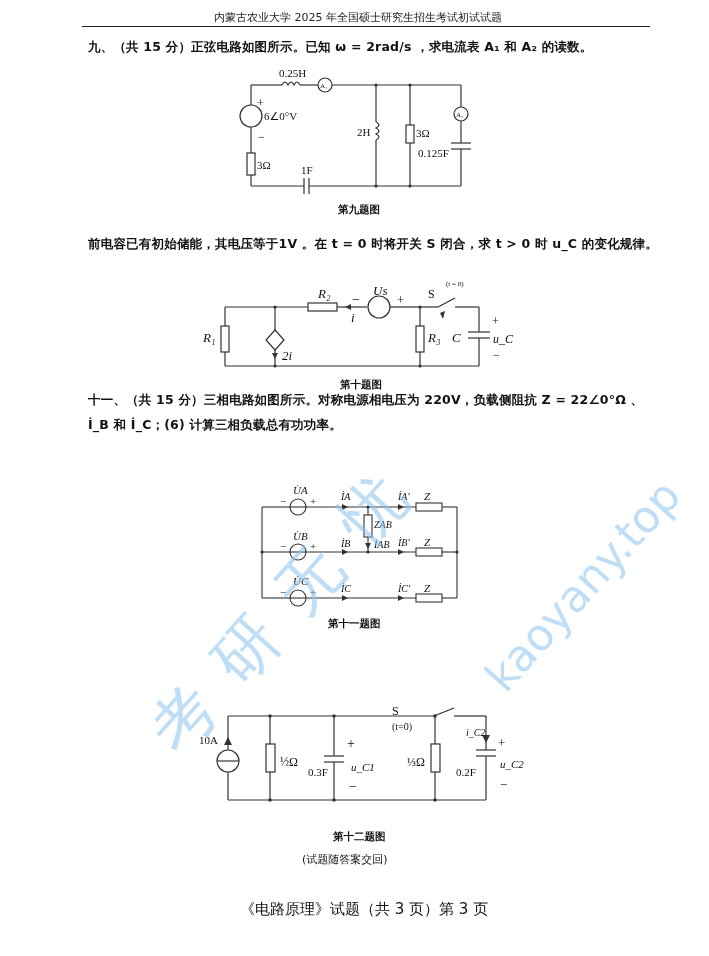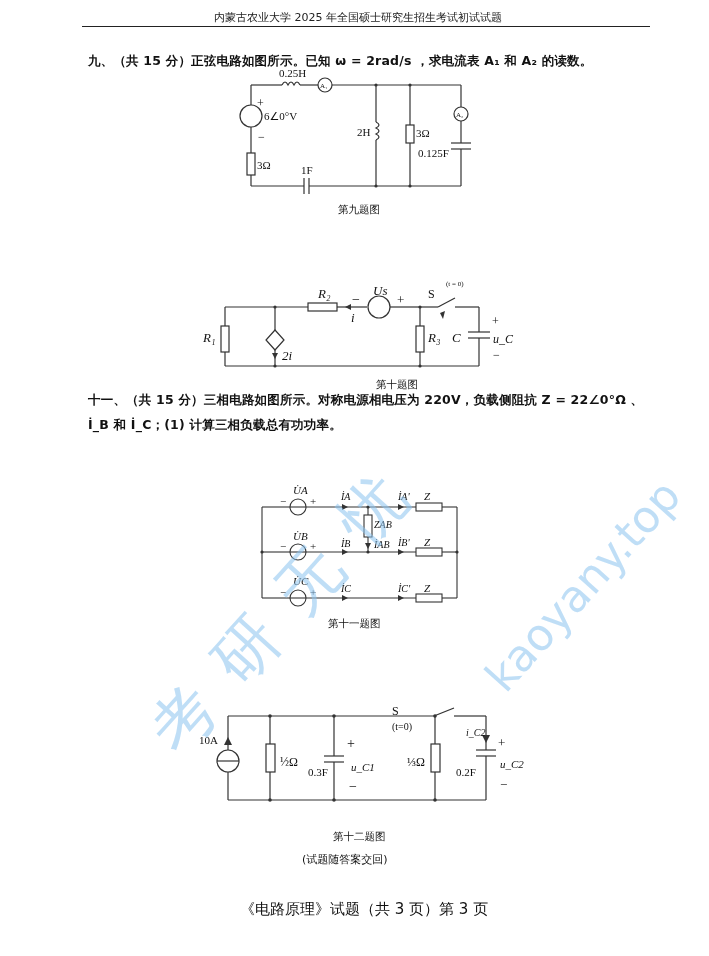--- a/index.html
+++ b/index.html
@@ -20,7 +20,7 @@
 <div class="header">内蒙古农业大学 2025 年全国硕士研究生招生考试初试试题</div>
 <div class="header-rule"></div>
 
-<div class="q" style="top:48px;text-align:center;">
+<div class="q" style="top:34px;text-align:center;">
   <span>九、</span><span>（共 15 分）</span><span>正弦电路如图所示。已知 ω = 2rad/s ，求电流表 A₁ 和 A₂ 的读数。</span>
 </div>
 

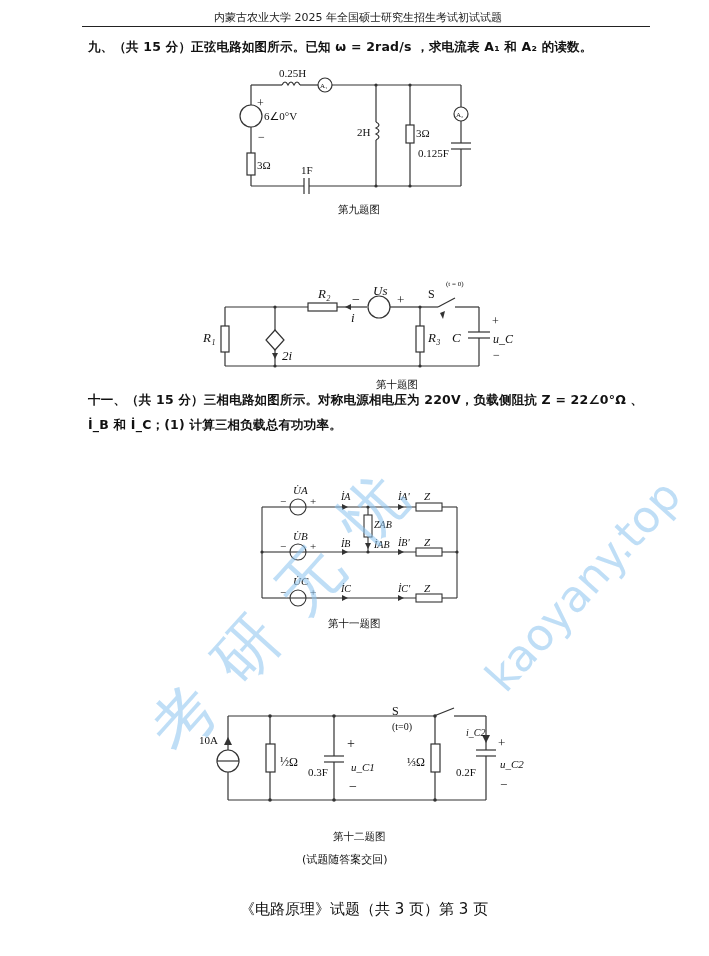--- a/index.html
+++ b/index.html
@@ -7,7 +7,7 @@
   .header{position:absolute;left:214px;top:10px;width:288px;font-size:11px;text-align:right;color:#222;font-family:"DejaVu Sans",sans-serif;}
   .header-rule{position:absolute;left:82px;top:26px;width:568px;height:0;border-top:1.5px solid #222;}
   .q{position:absolute;left:88px;font-size:12.5px;font-weight:bold;line-height:25px;font-family:"DejaVu Sans",sans-serif;letter-spacing:0.2px;}
-  .cap{position:absolute;font-size:10.5px;font-weight:normal;font-family:"DejaVu Sans",sans-serif;}
+  .cap{position:absolute;font-size:10.5px;font-weight:bold;font-family:"DejaVu Sans",sans-serif;}
   .note{position:absolute;font-size:11px;font-family:"DejaVu Sans",sans-serif;text-align:center;}
   .footer{position:absolute;left:240px;top:900px;font-size:15px;font-family:"DejaVu Sans",sans-serif;}
   svg{position:absolute;overflow:visible;}

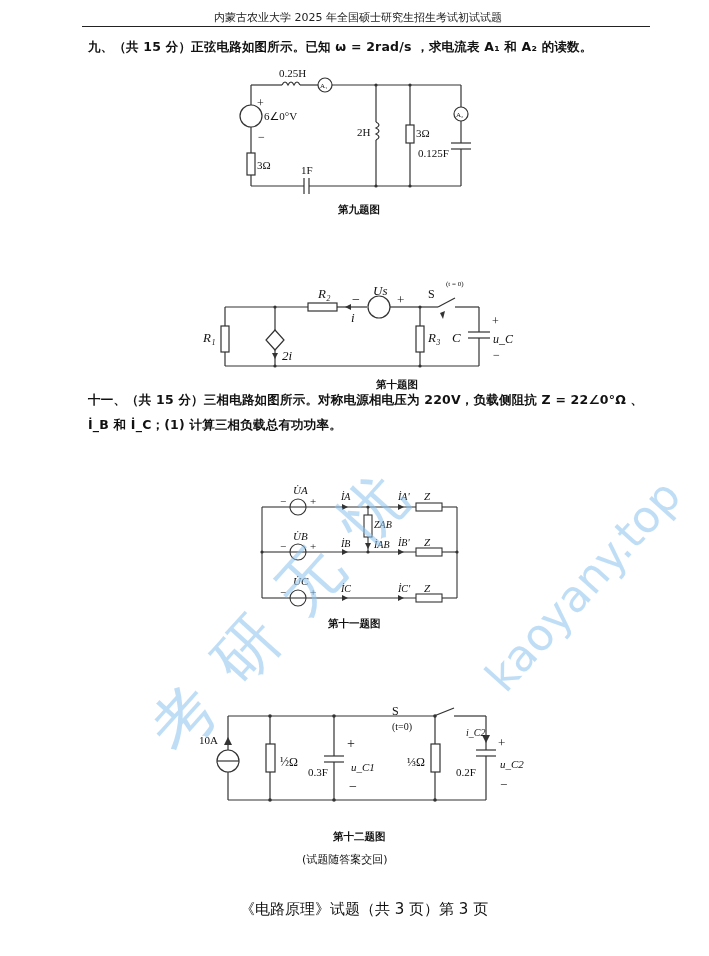--- a/index.html
+++ b/index.html
@@ -80,6 +80,7 @@
 <div class="cap" style="left:338px;top:203px;">第九题图</div>
 
 <div class="q" style="top:231px;">
+  <div>前电容已有初始储能，其电压等于1V 。在 t = 0 时将开关 S 闭合，求 t &gt; 0 时 u_C 的变化规律。</div>
 </div>
 
 <svg style="left:0;top:0;" width="709" height="956">

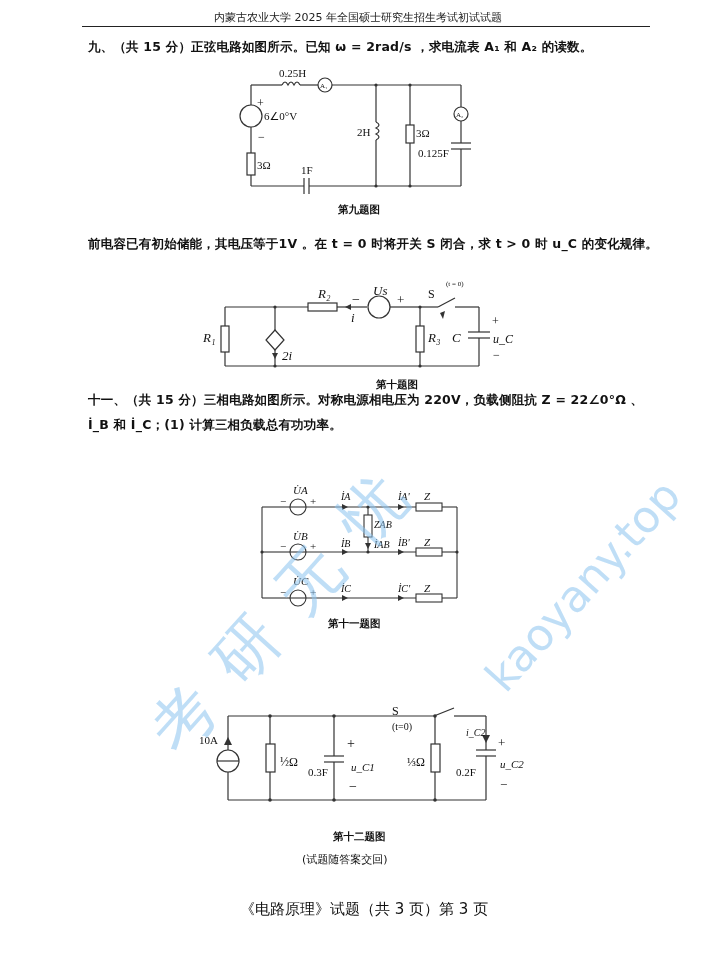--- a/index.html
+++ b/index.html
@@ -132,7 +132,7 @@
   <text x="493" y="343" font-size="12" font-style="italic">u_C</text>
   <text x="493" y="359" font-size="12">−</text>
 </svg>
-<div class="cap" style="left:340px;top:378px;margin-left:36px;">第十题图</div>
+<div class="cap" style="left:340px;top:378px;">第十题图</div>
 
 <div class="q" style="top:387px;">
   <div><span>十一、</span><span>（共 15 分）</span><span>三相电路如图所示。对称电源相电压为 220V，负载侧阻抗 Z = 22∠0°Ω 、</span></div>

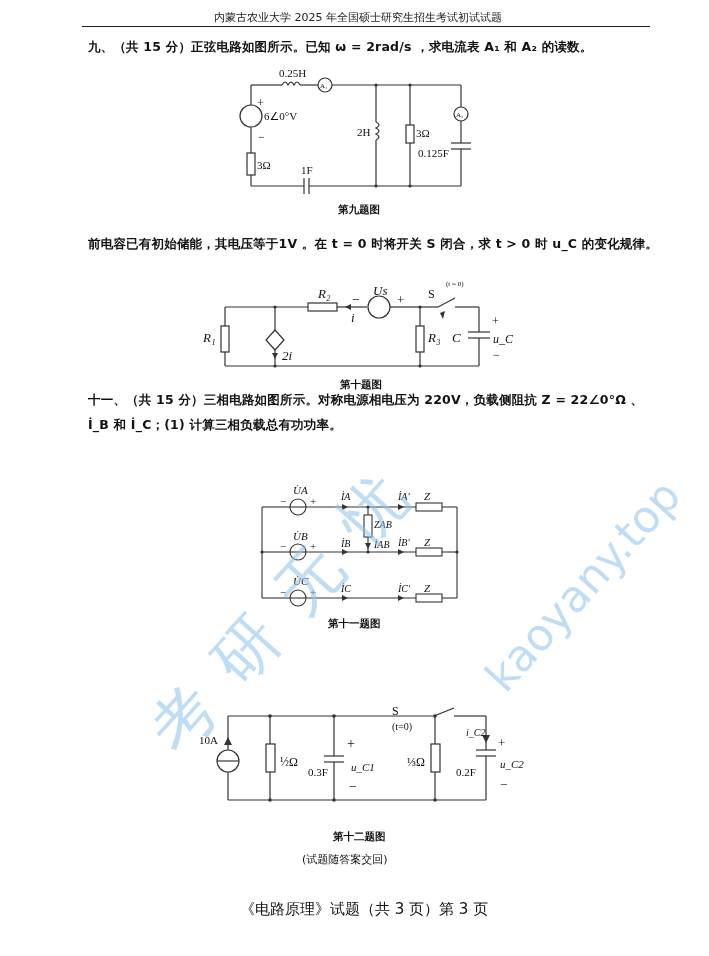--- a/index.html
+++ b/index.html
@@ -136,7 +136,7 @@
 
 <div class="q" style="top:387px;">
   <div><span>十一、</span><span>（共 15 分）</span><span>三相电路如图所示。对称电源相电压为 220V，负载侧阻抗 Z = 22∠0°Ω 、</span></div>
-  <div>İ_B 和 İ_C；(1) 计算三相负载总有功功率。</div>
+  <div>İ_B 和 İ_C；(6) 计算三相负载总有功功率。</div>
 </div>
 
 <svg style="left:0;top:0;" width="709" height="956">

